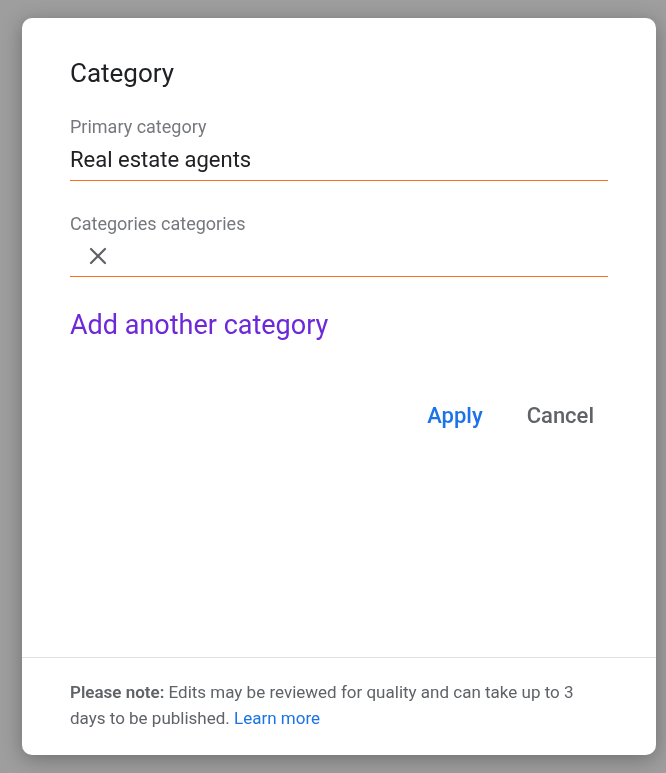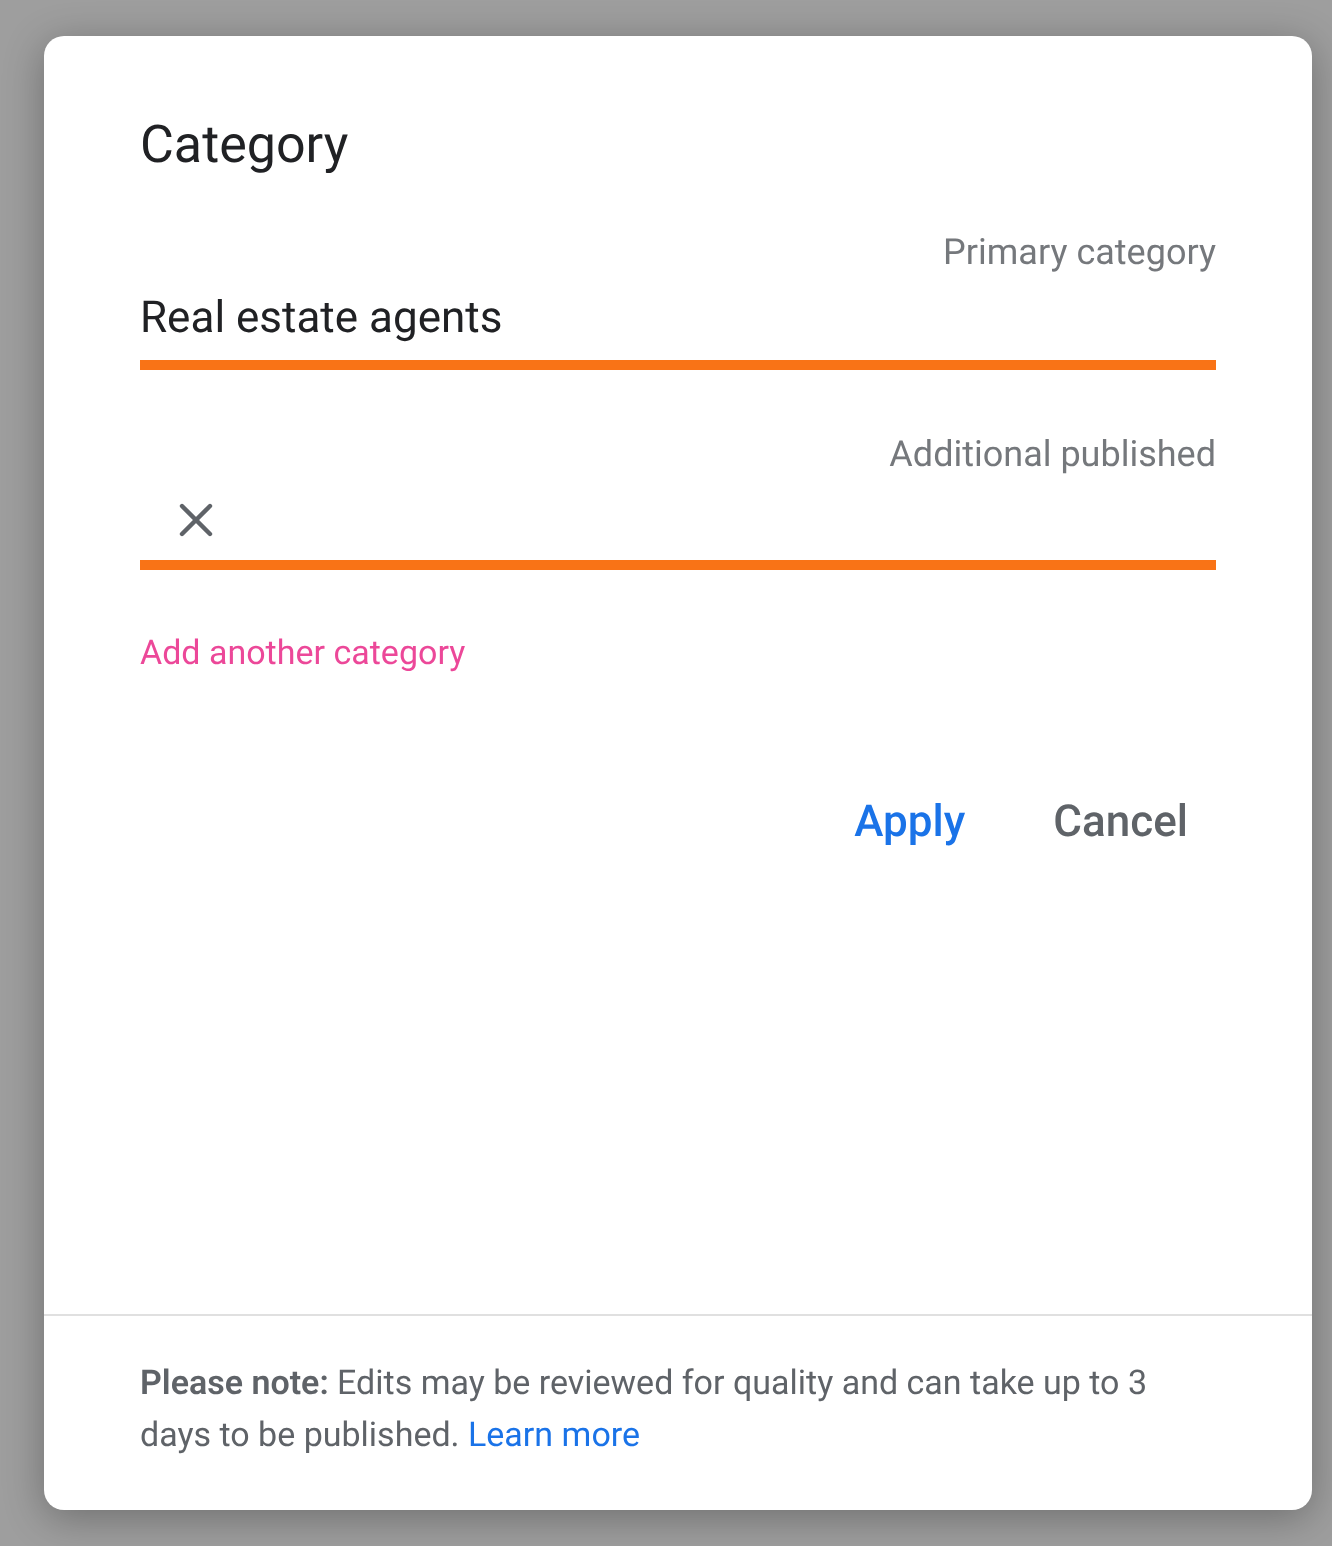--- a/index.html
+++ b/index.html
@@ -54,7 +54,6 @@
       color: #75787c;
       margin-bottom: 10px;
       font-weight: 400;
-      text-align: right;
     }
     .field-row {
       display: flex;

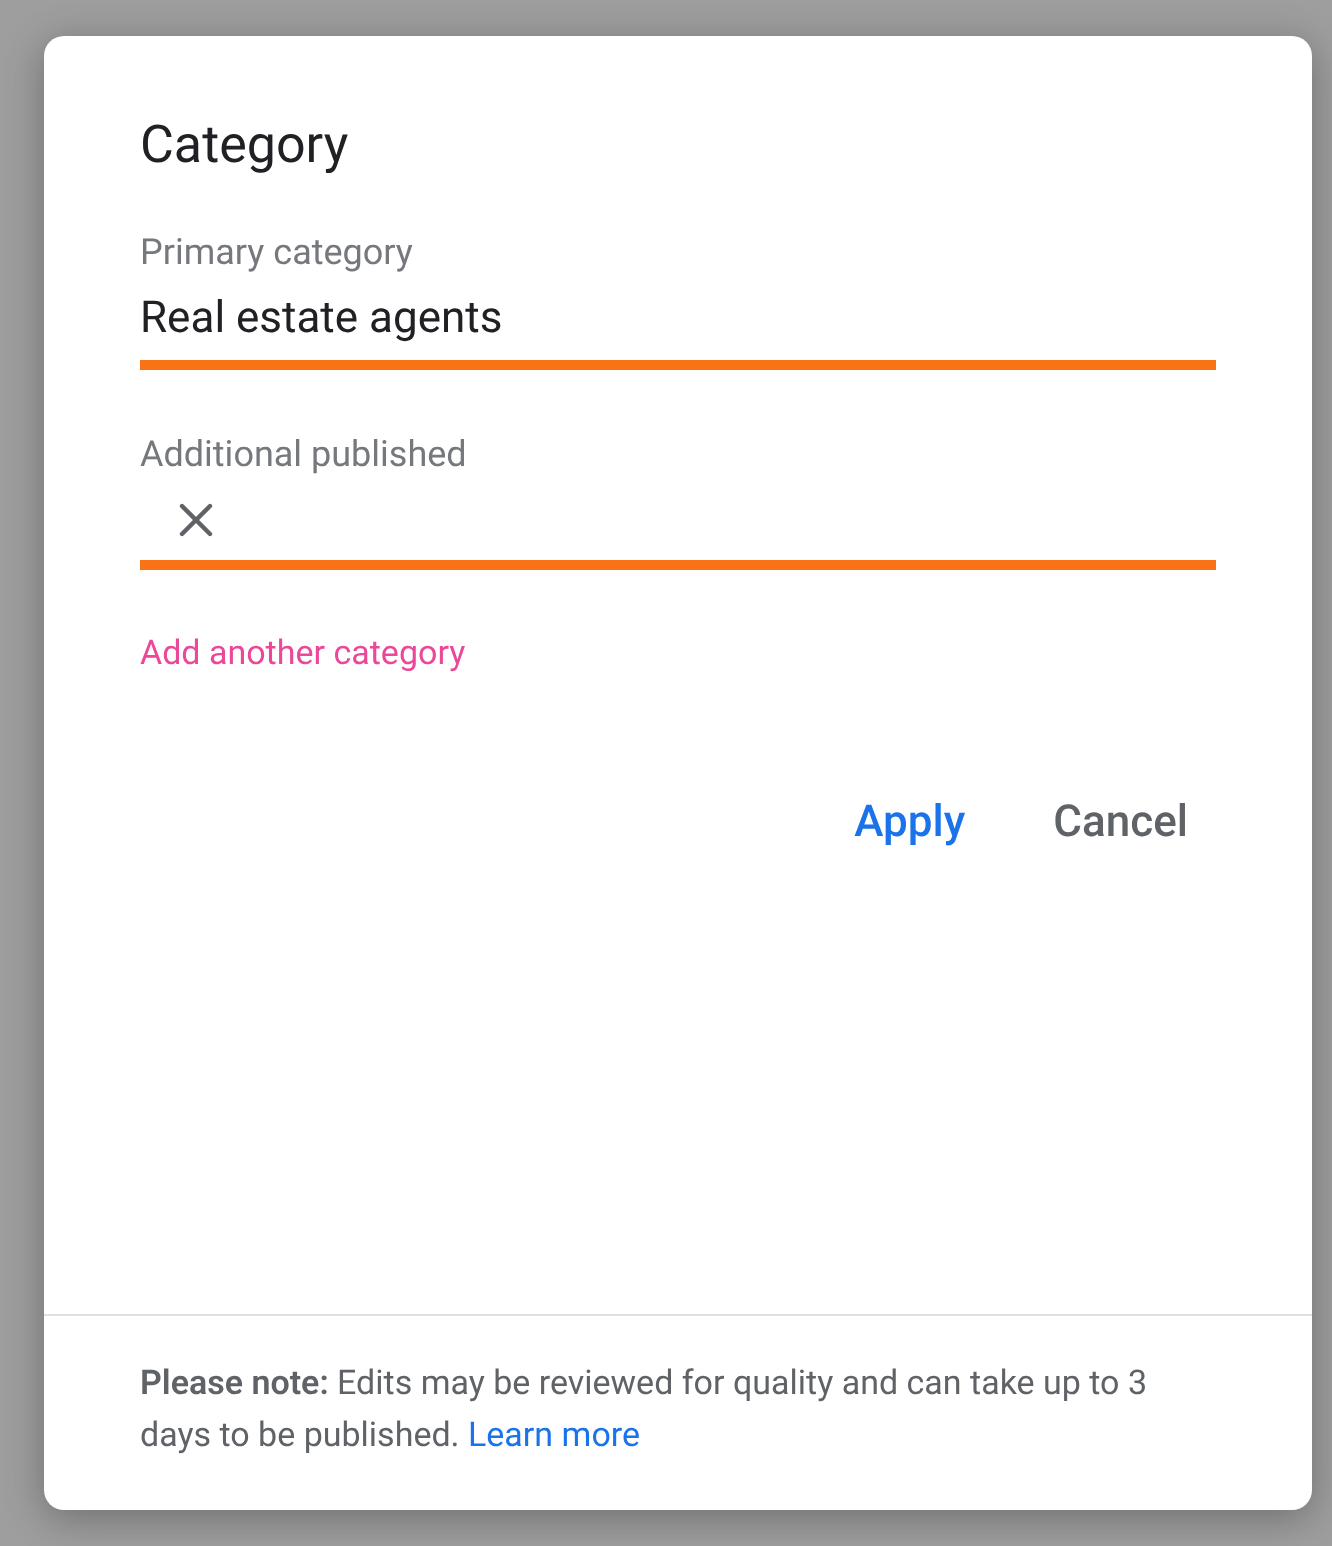--- a/index.html
+++ b/index.html
@@ -58,7 +58,7 @@
     .field-row {
       display: flex;
       align-items: center;
-      border-bottom: 5px solid #f97316;
+      border-bottom: 1px solid #f97316;
       padding-bottom: 8px;
       margin-bottom: 32px;
     }

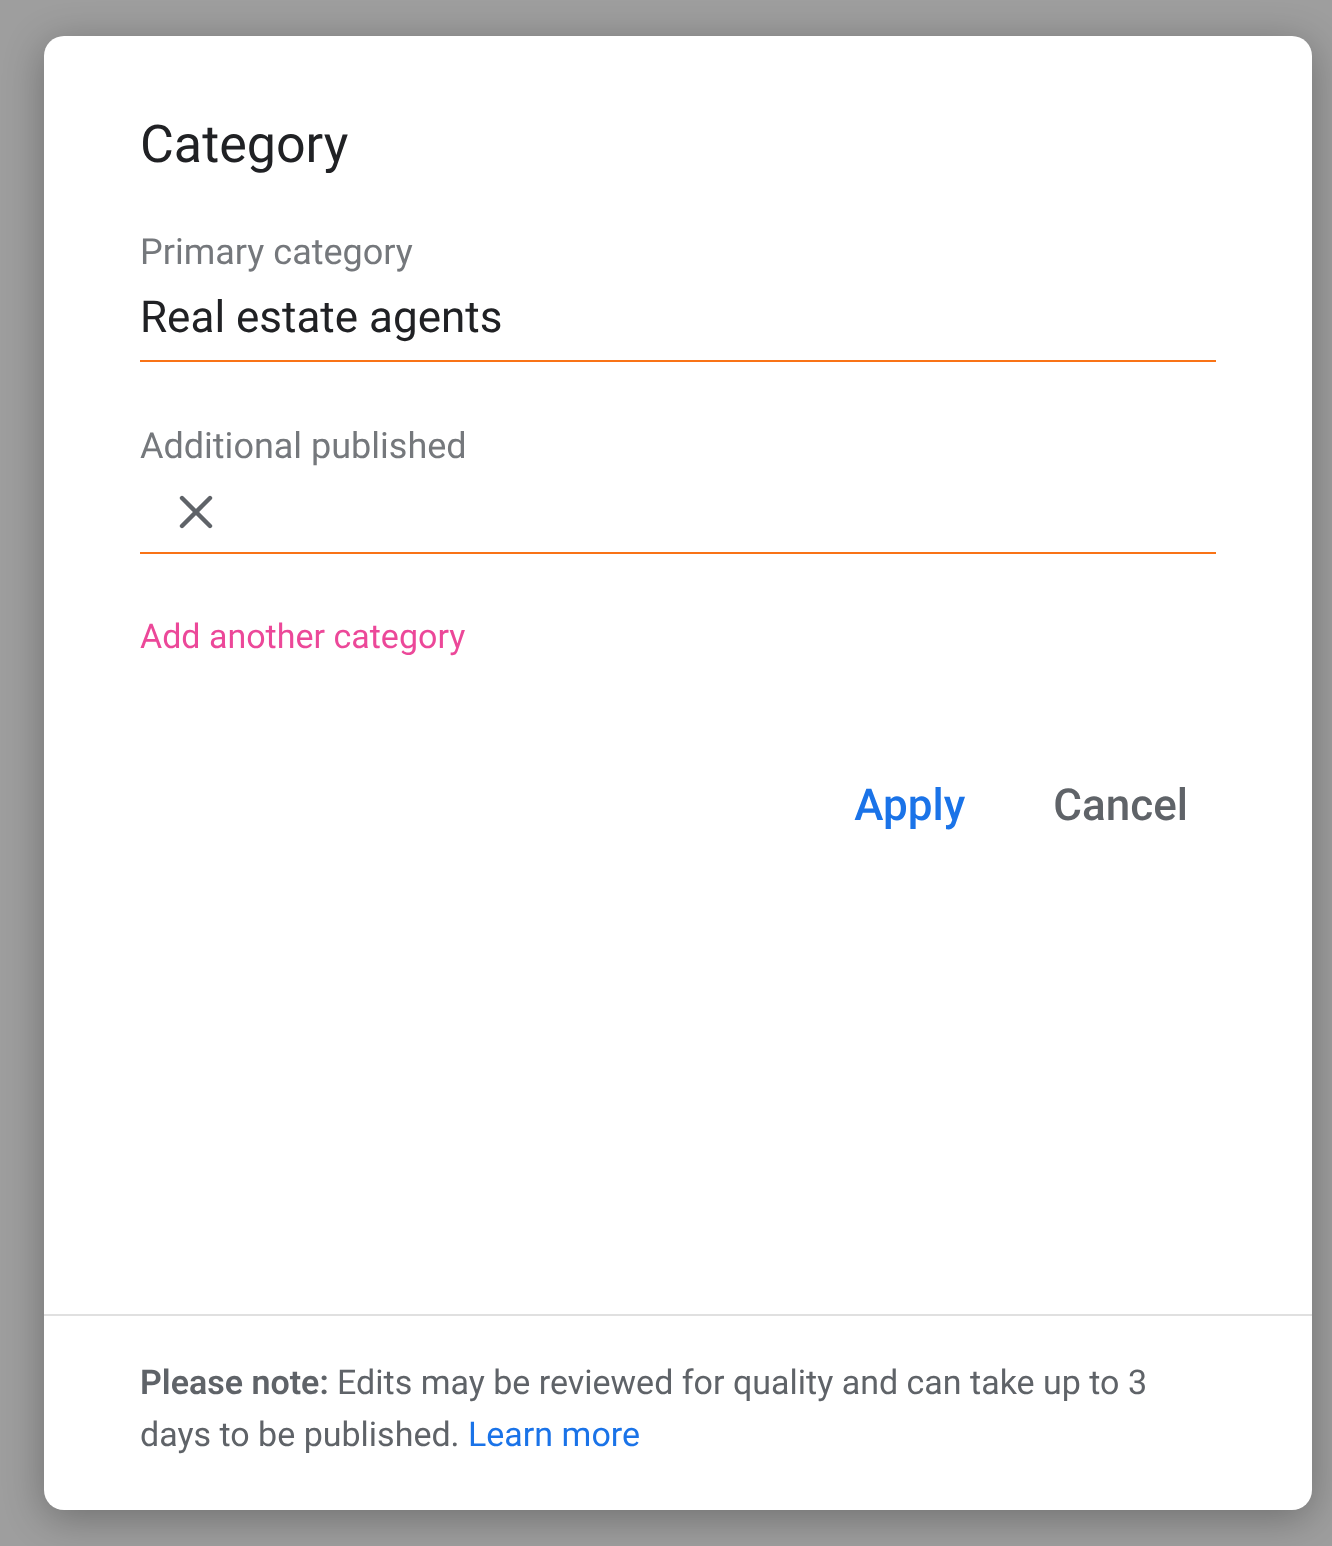--- a/index.html
+++ b/index.html
@@ -140,7 +140,7 @@
       <input type="text" class="field-input" value="Real estate agents" style="">
     </div>
 
-    <div class="field-label">Additional published</div>
+    <div class="field-label">Categories categories</div>
     <div class="field-row">
       <span class="close-x">
         <svg viewBox="0 0 24 24" fill="none" stroke="currentColor" stroke-width="2.2" stroke-linecap="round">

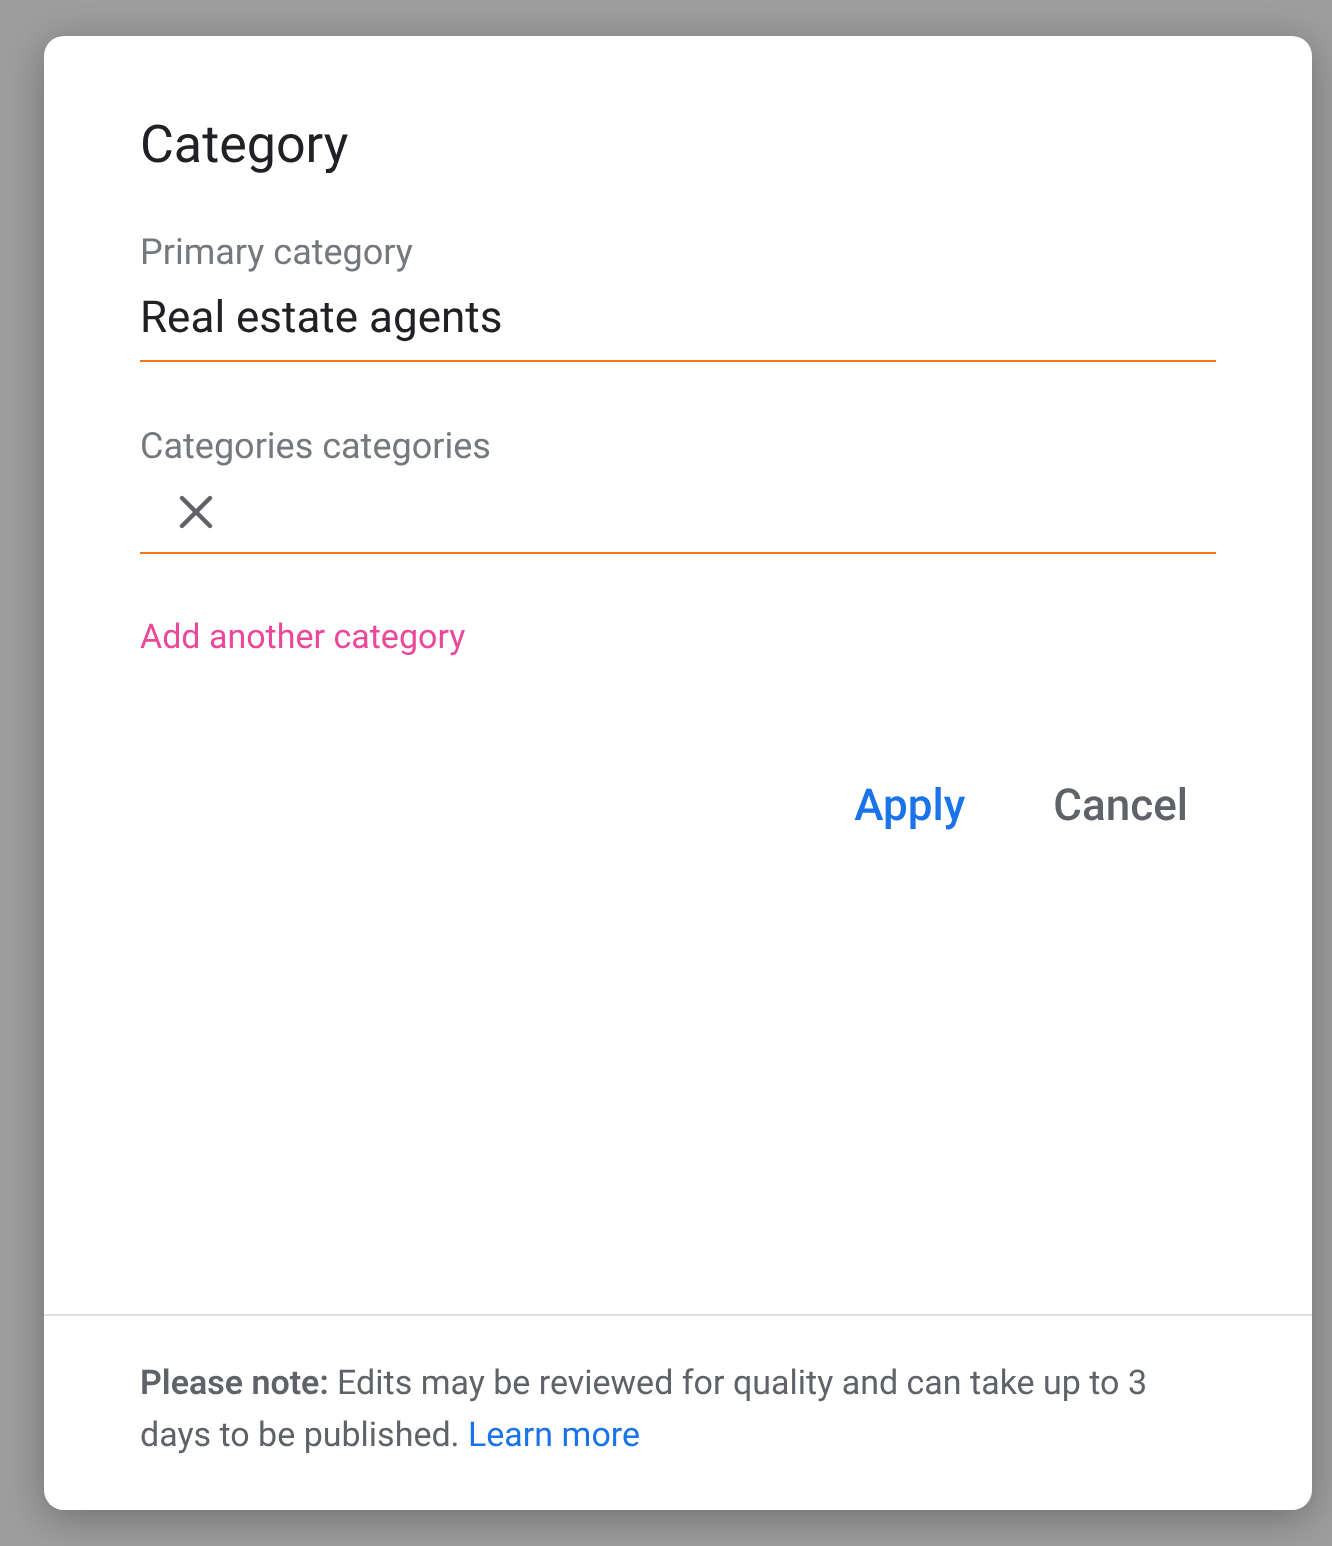--- a/index.html
+++ b/index.html
@@ -83,8 +83,8 @@
       height: 100%;
     }
     .add-link {
-      color: #ec4899;
-      font-size: 17px;
+      color: #6d28d9;
+      font-size: 27px;
       cursor: pointer;
       font-weight: 400;
     }

